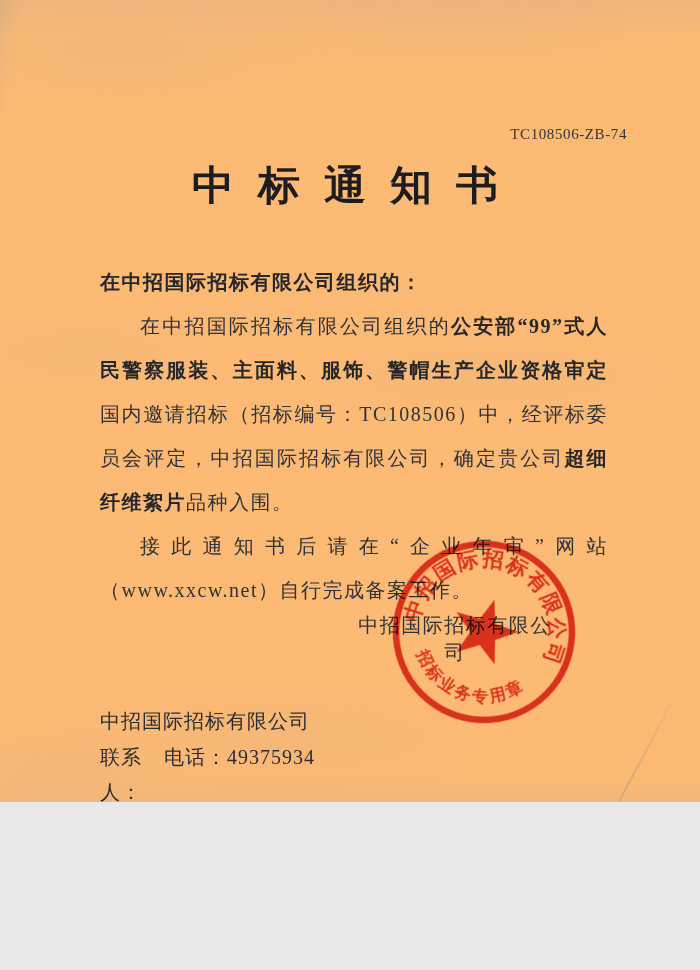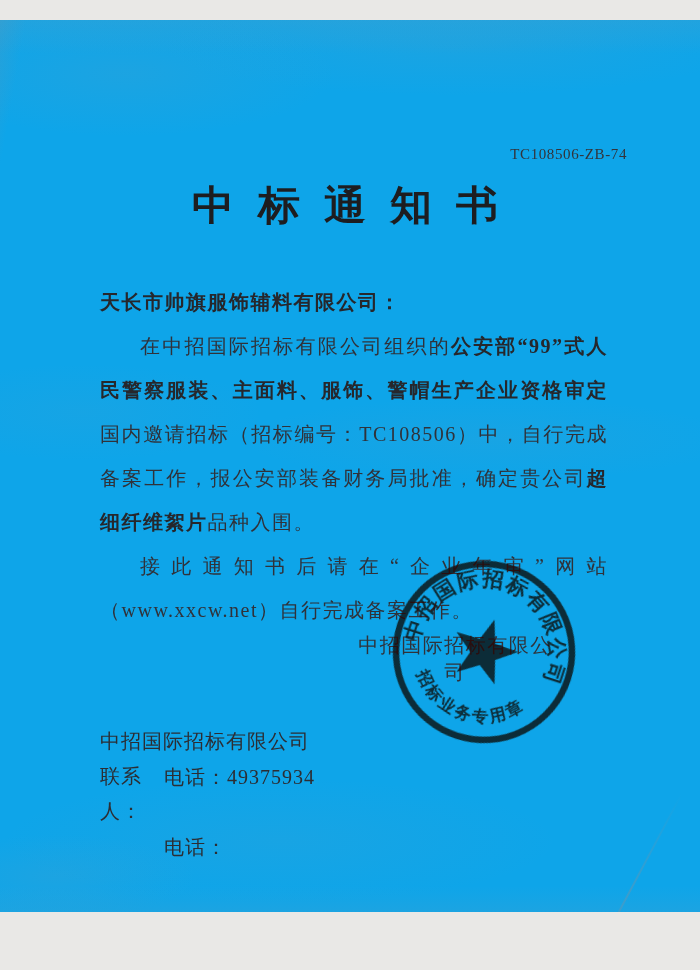--- a/index.html
+++ b/index.html
@@ -10,11 +10,10 @@
   }
   .page {
     position: relative;
-    width: 700px; height: 892px;
-    background-color: #0ea5e9;
+    width: 700px; height: 802px;
+    background-color: #fdba74;
     color: #2f3036;
     overflow: hidden;
-    margin-top: 20px;
   }
   
   .page::before {

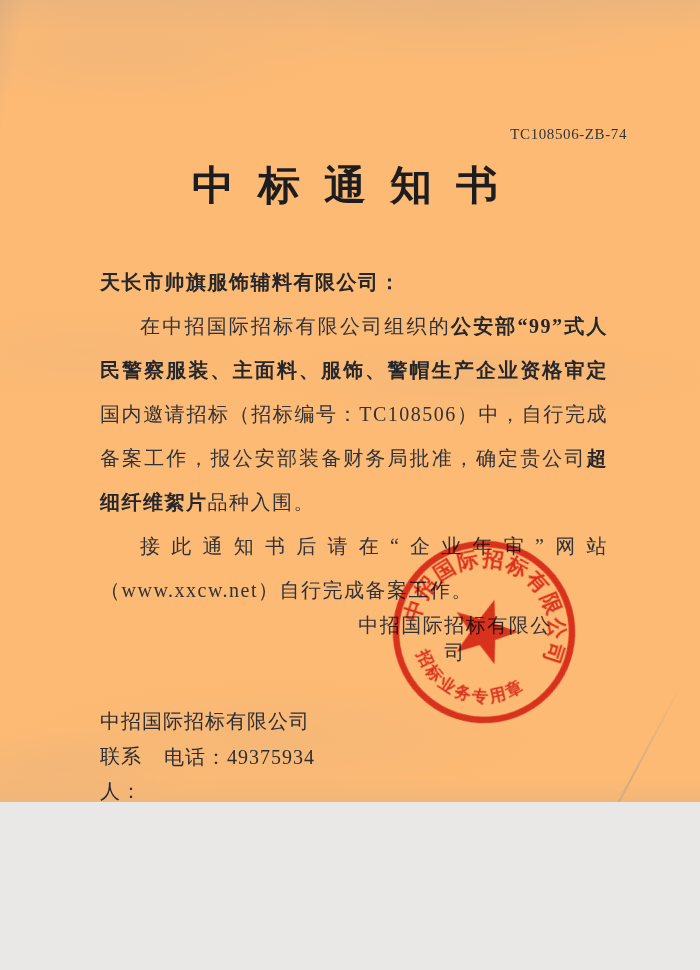--- a/index.html
+++ b/index.html
@@ -124,7 +124,7 @@
   <h1 class="title">中标通知书</h1>
 
   <div class="body-text">
-    <p class="bold">天长市帅旗服饰辅料有限公司：</p>
+    <p class="bold">在中招国际招标有限公司组织的：</p>
     <p class="indent"><span>在中招国际招标有限公司组织的</span><span class="bold">公安部“99”式人民警察服装、主面料、服饰、警帽生产企业资格审定</span><span>国内邀请招标（招标编号：TC108506）中，自行完成备案工作，报公安部装备财务局批准，确定贵公司</span><span class="bold">超细纤维絮片</span><span>品种入围。</span></p>
     <p class="indent">接此通知书后请在“企业年审”网站（www.xxcw.net）自行完成备案工作。</p>
   </div>

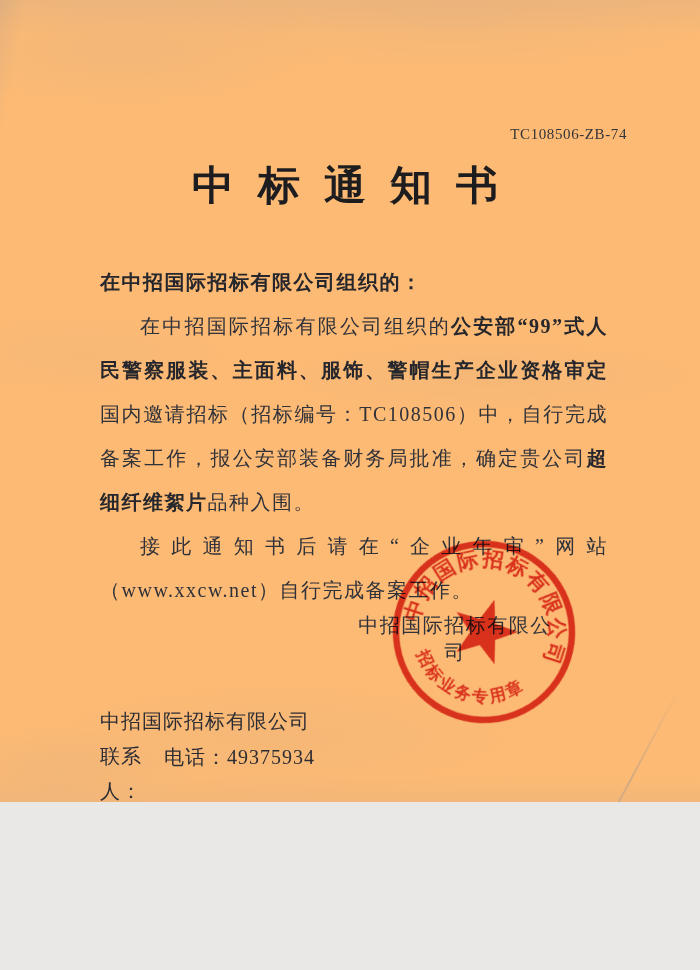--- a/index.html
+++ b/index.html
@@ -125,7 +125,7 @@
 
   <div class="body-text">
     <p class="bold">在中招国际招标有限公司组织的：</p>
-    <p class="indent"><span>在中招国际招标有限公司组织的</span><span class="bold">公安部“99”式人民警察服装、主面料、服饰、警帽生产企业资格审定</span><span>国内邀请招标（招标编号：TC108506）中，自行完成备案工作，报公安部装备财务局批准，确定贵公司</span><span class="bold">超细纤维絮片</span><span>品种入围。</span></p>
+    <p class="indent"><span>在中招国际招标有限公司组织的</span><span class="bold">公安部“99”式人民警察服装、主面料、服饰、警帽生产企业资格审定</span><span>国内邀请招标（招标编号：TC108506）中，经评标委员会评定，中招国际招标有限公司，确定贵公司</span><span class="bold">超细纤维絮片</span><span>品种入围。</span></p>
     <p class="indent">接此通知书后请在“企业年审”网站（www.xxcw.net）自行完成备案工作。</p>
   </div>
 

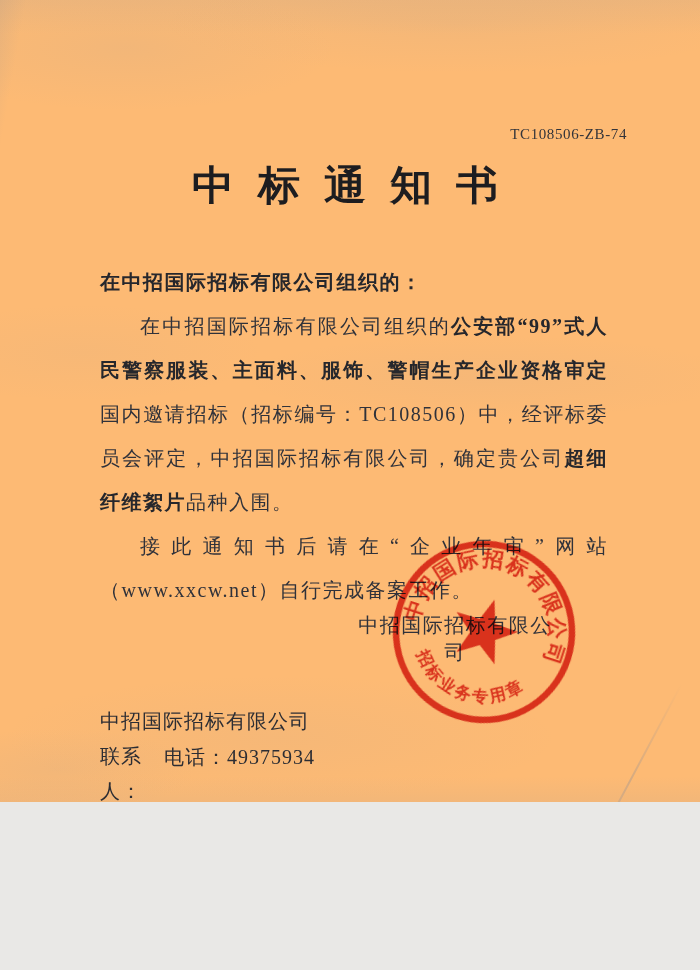--- a/index.html
+++ b/index.html
@@ -110,7 +110,7 @@
   }
   .footer .company { line-height: 30px; margin-bottom: 4px; }
   .contact-row { display: flex; line-height: 35px; }
-  .c-label { width: 64px; font-family: Liberation Mono, monospace; }
+  .c-label { width: 64px; }
   .c-name  { width: 113px; }
   .c-phone-label { white-space: pre; }
 </style>

